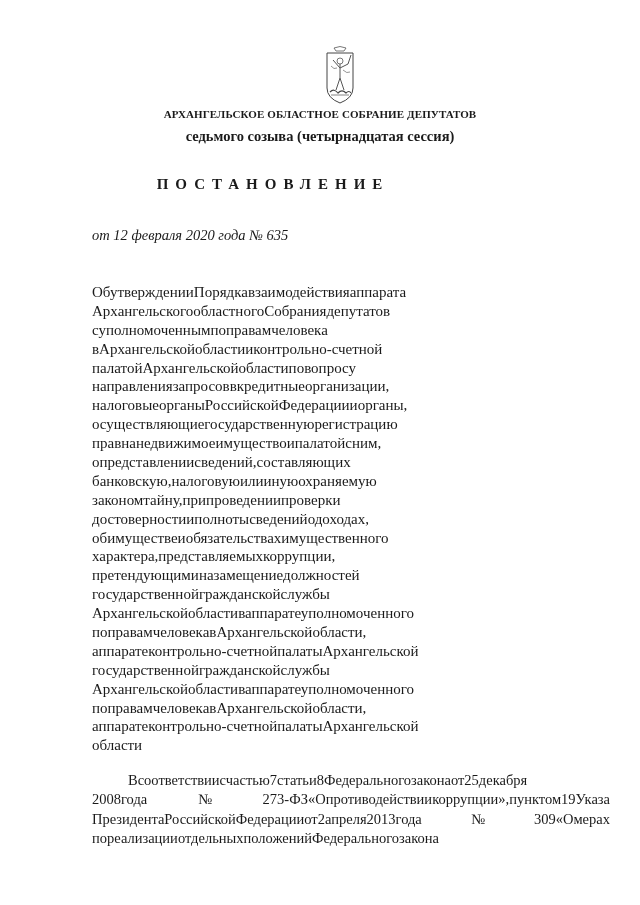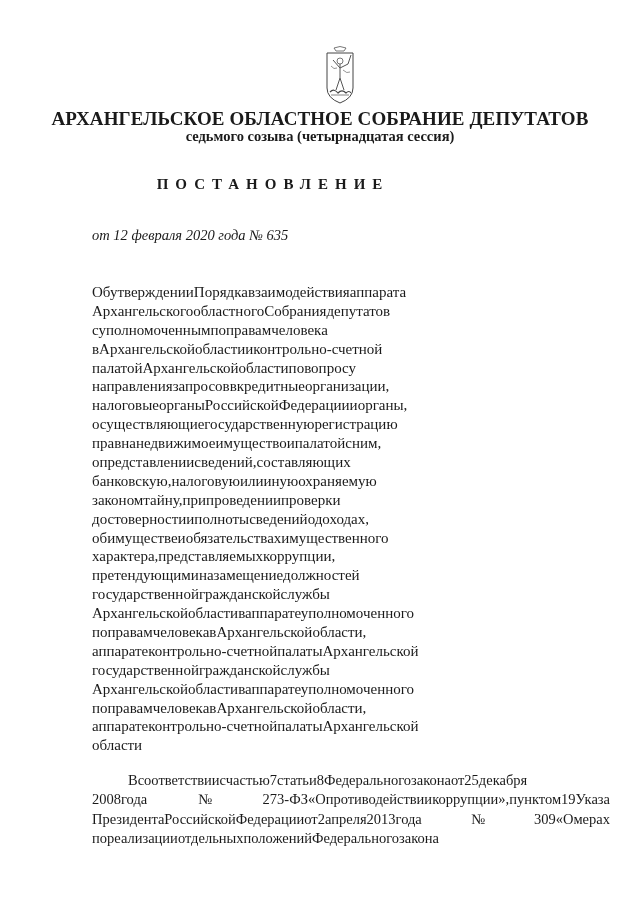--- a/index.html
+++ b/index.html
@@ -7,7 +7,7 @@
          font-family:"Liberation Serif", "DejaVu Serif", serif; color:#1a1a1a; }
   .emblem { position:absolute; left:325px; top:46px; width:30px; height:58px; }
   .org-title { position:absolute; left:0; top:108px; width:640px; text-align:center;
-               font-weight:bold; font-size:19px; letter-spacing:0.1px; white-space:nowrap; }
+               font-weight:bold; font-size:11px; letter-spacing:0.1px; white-space:nowrap; }
   .convocation { position:absolute; left:0; top:128px; width:640px; text-align:center;
                  font-weight:bold; font-size:14.5px; }
   .doc-type { position:absolute; left:0; top:176px; width:516px; text-align:center;

